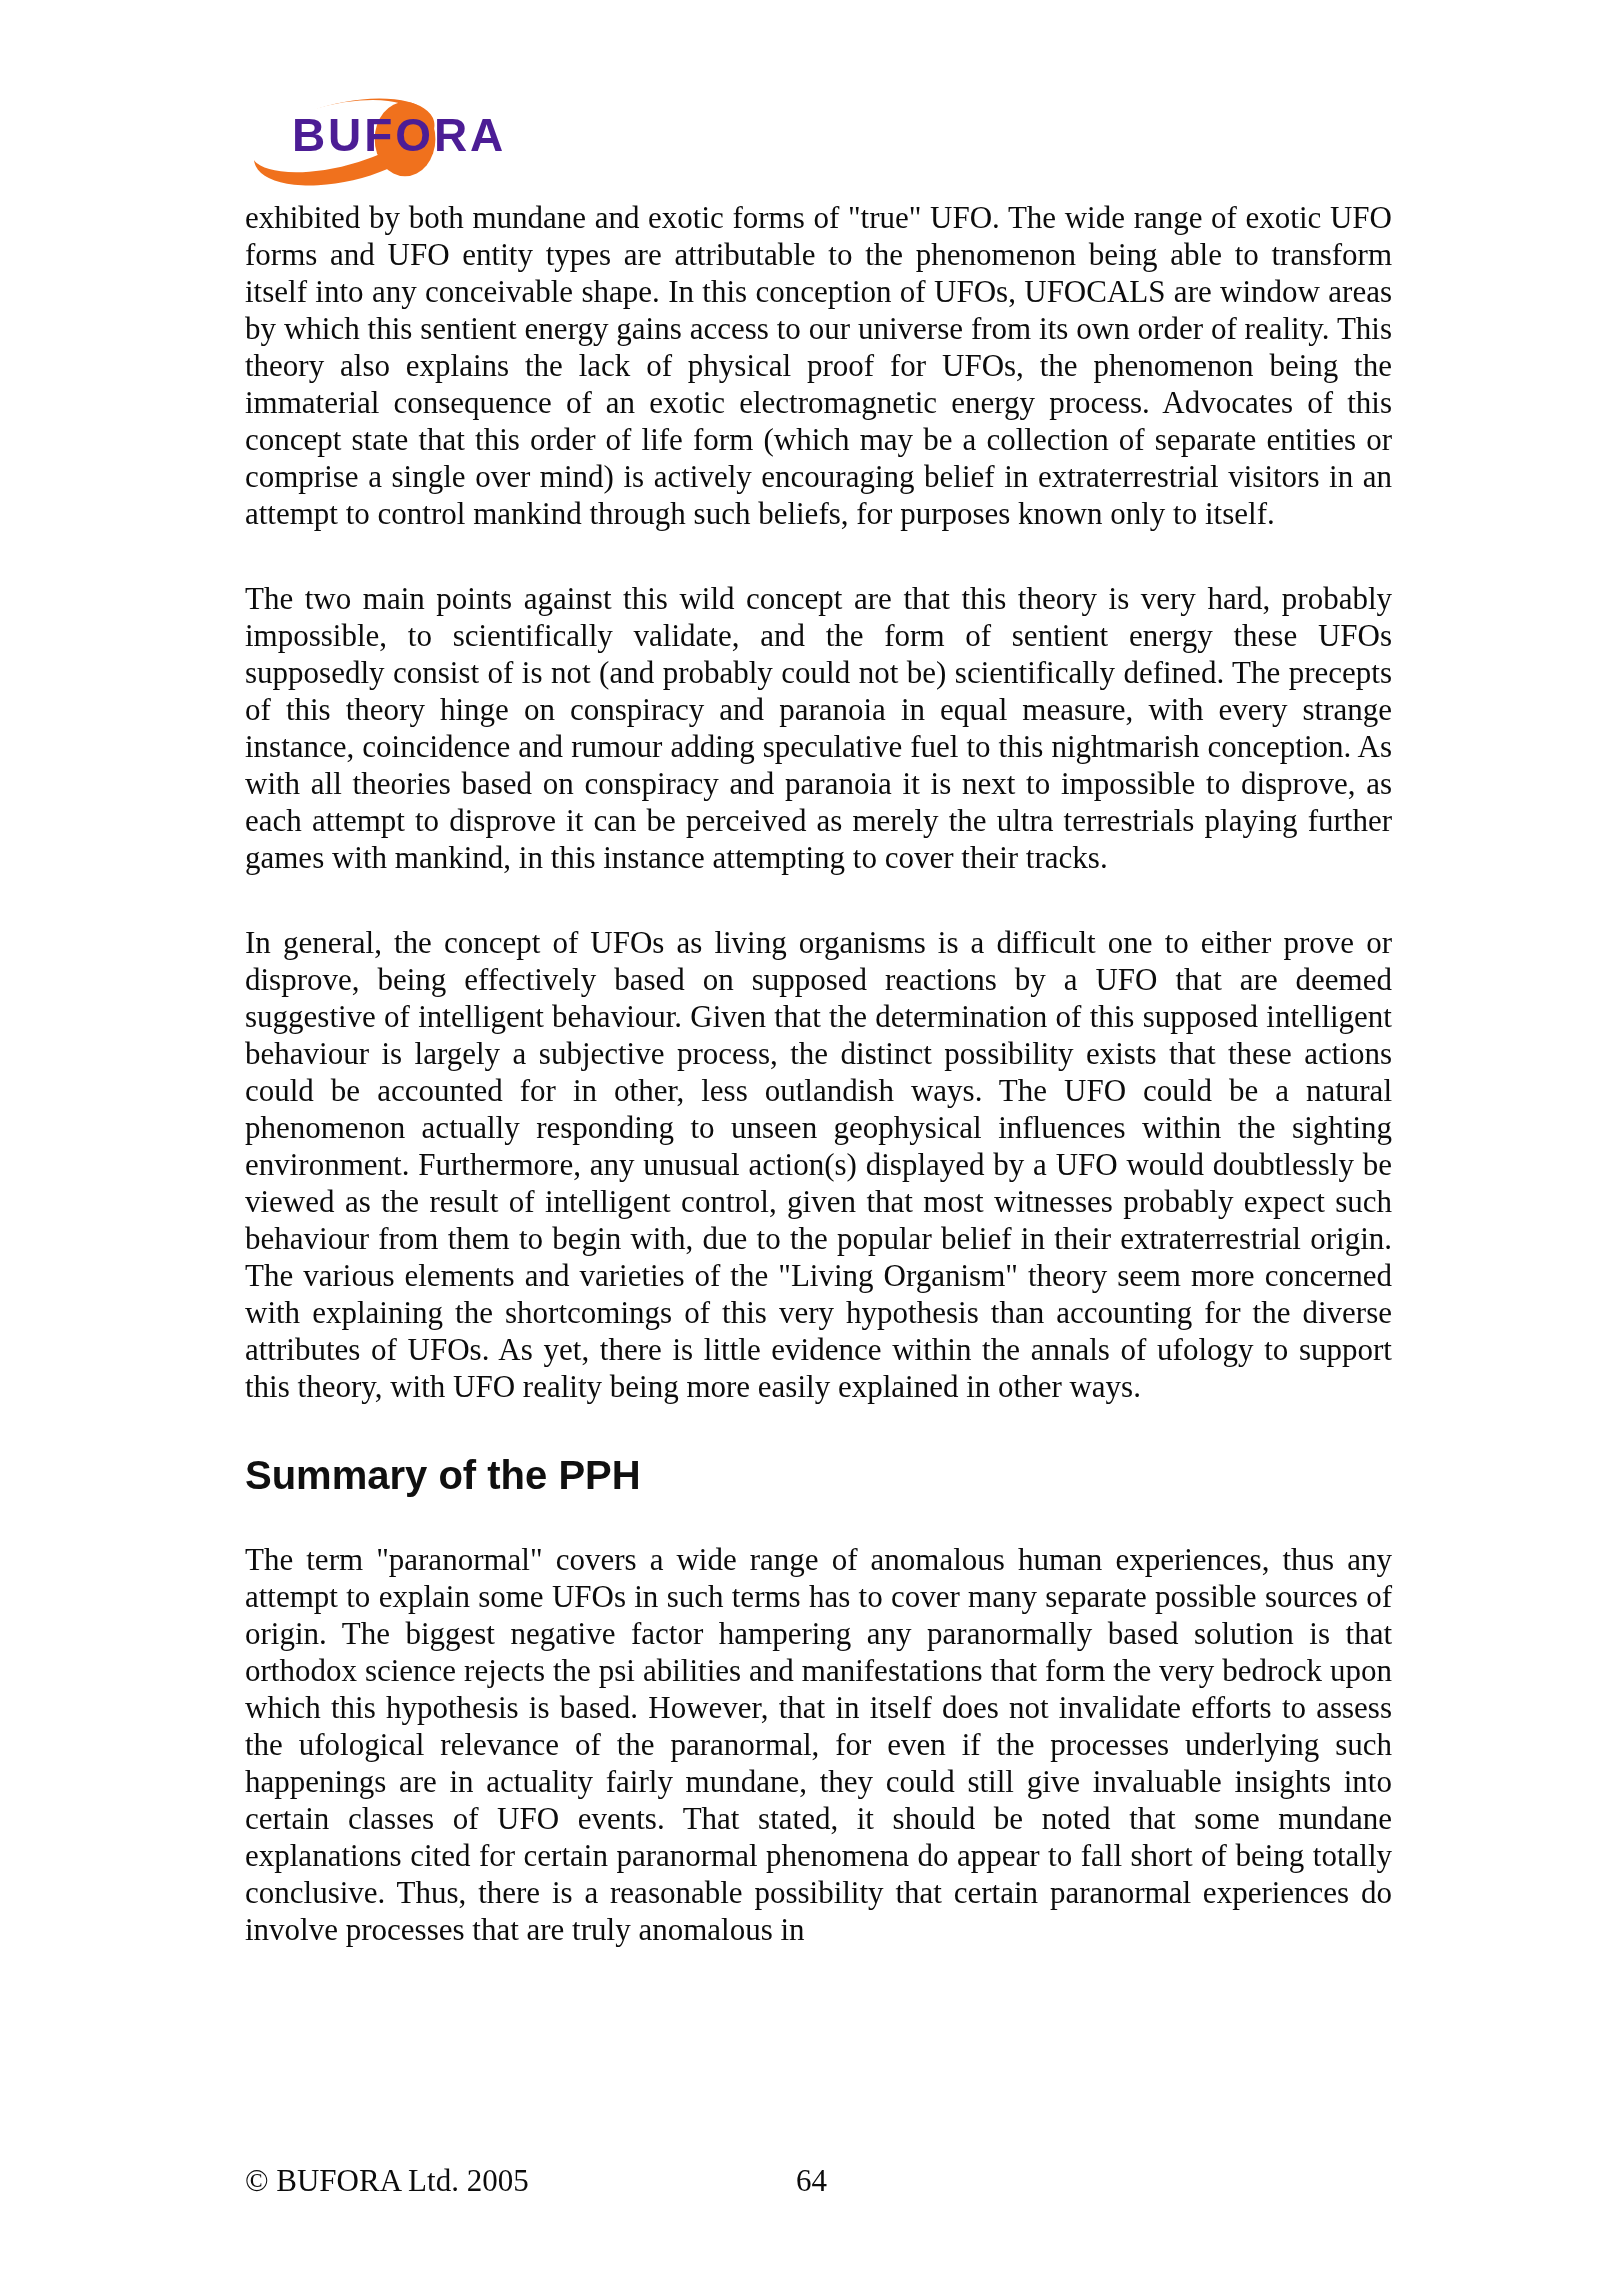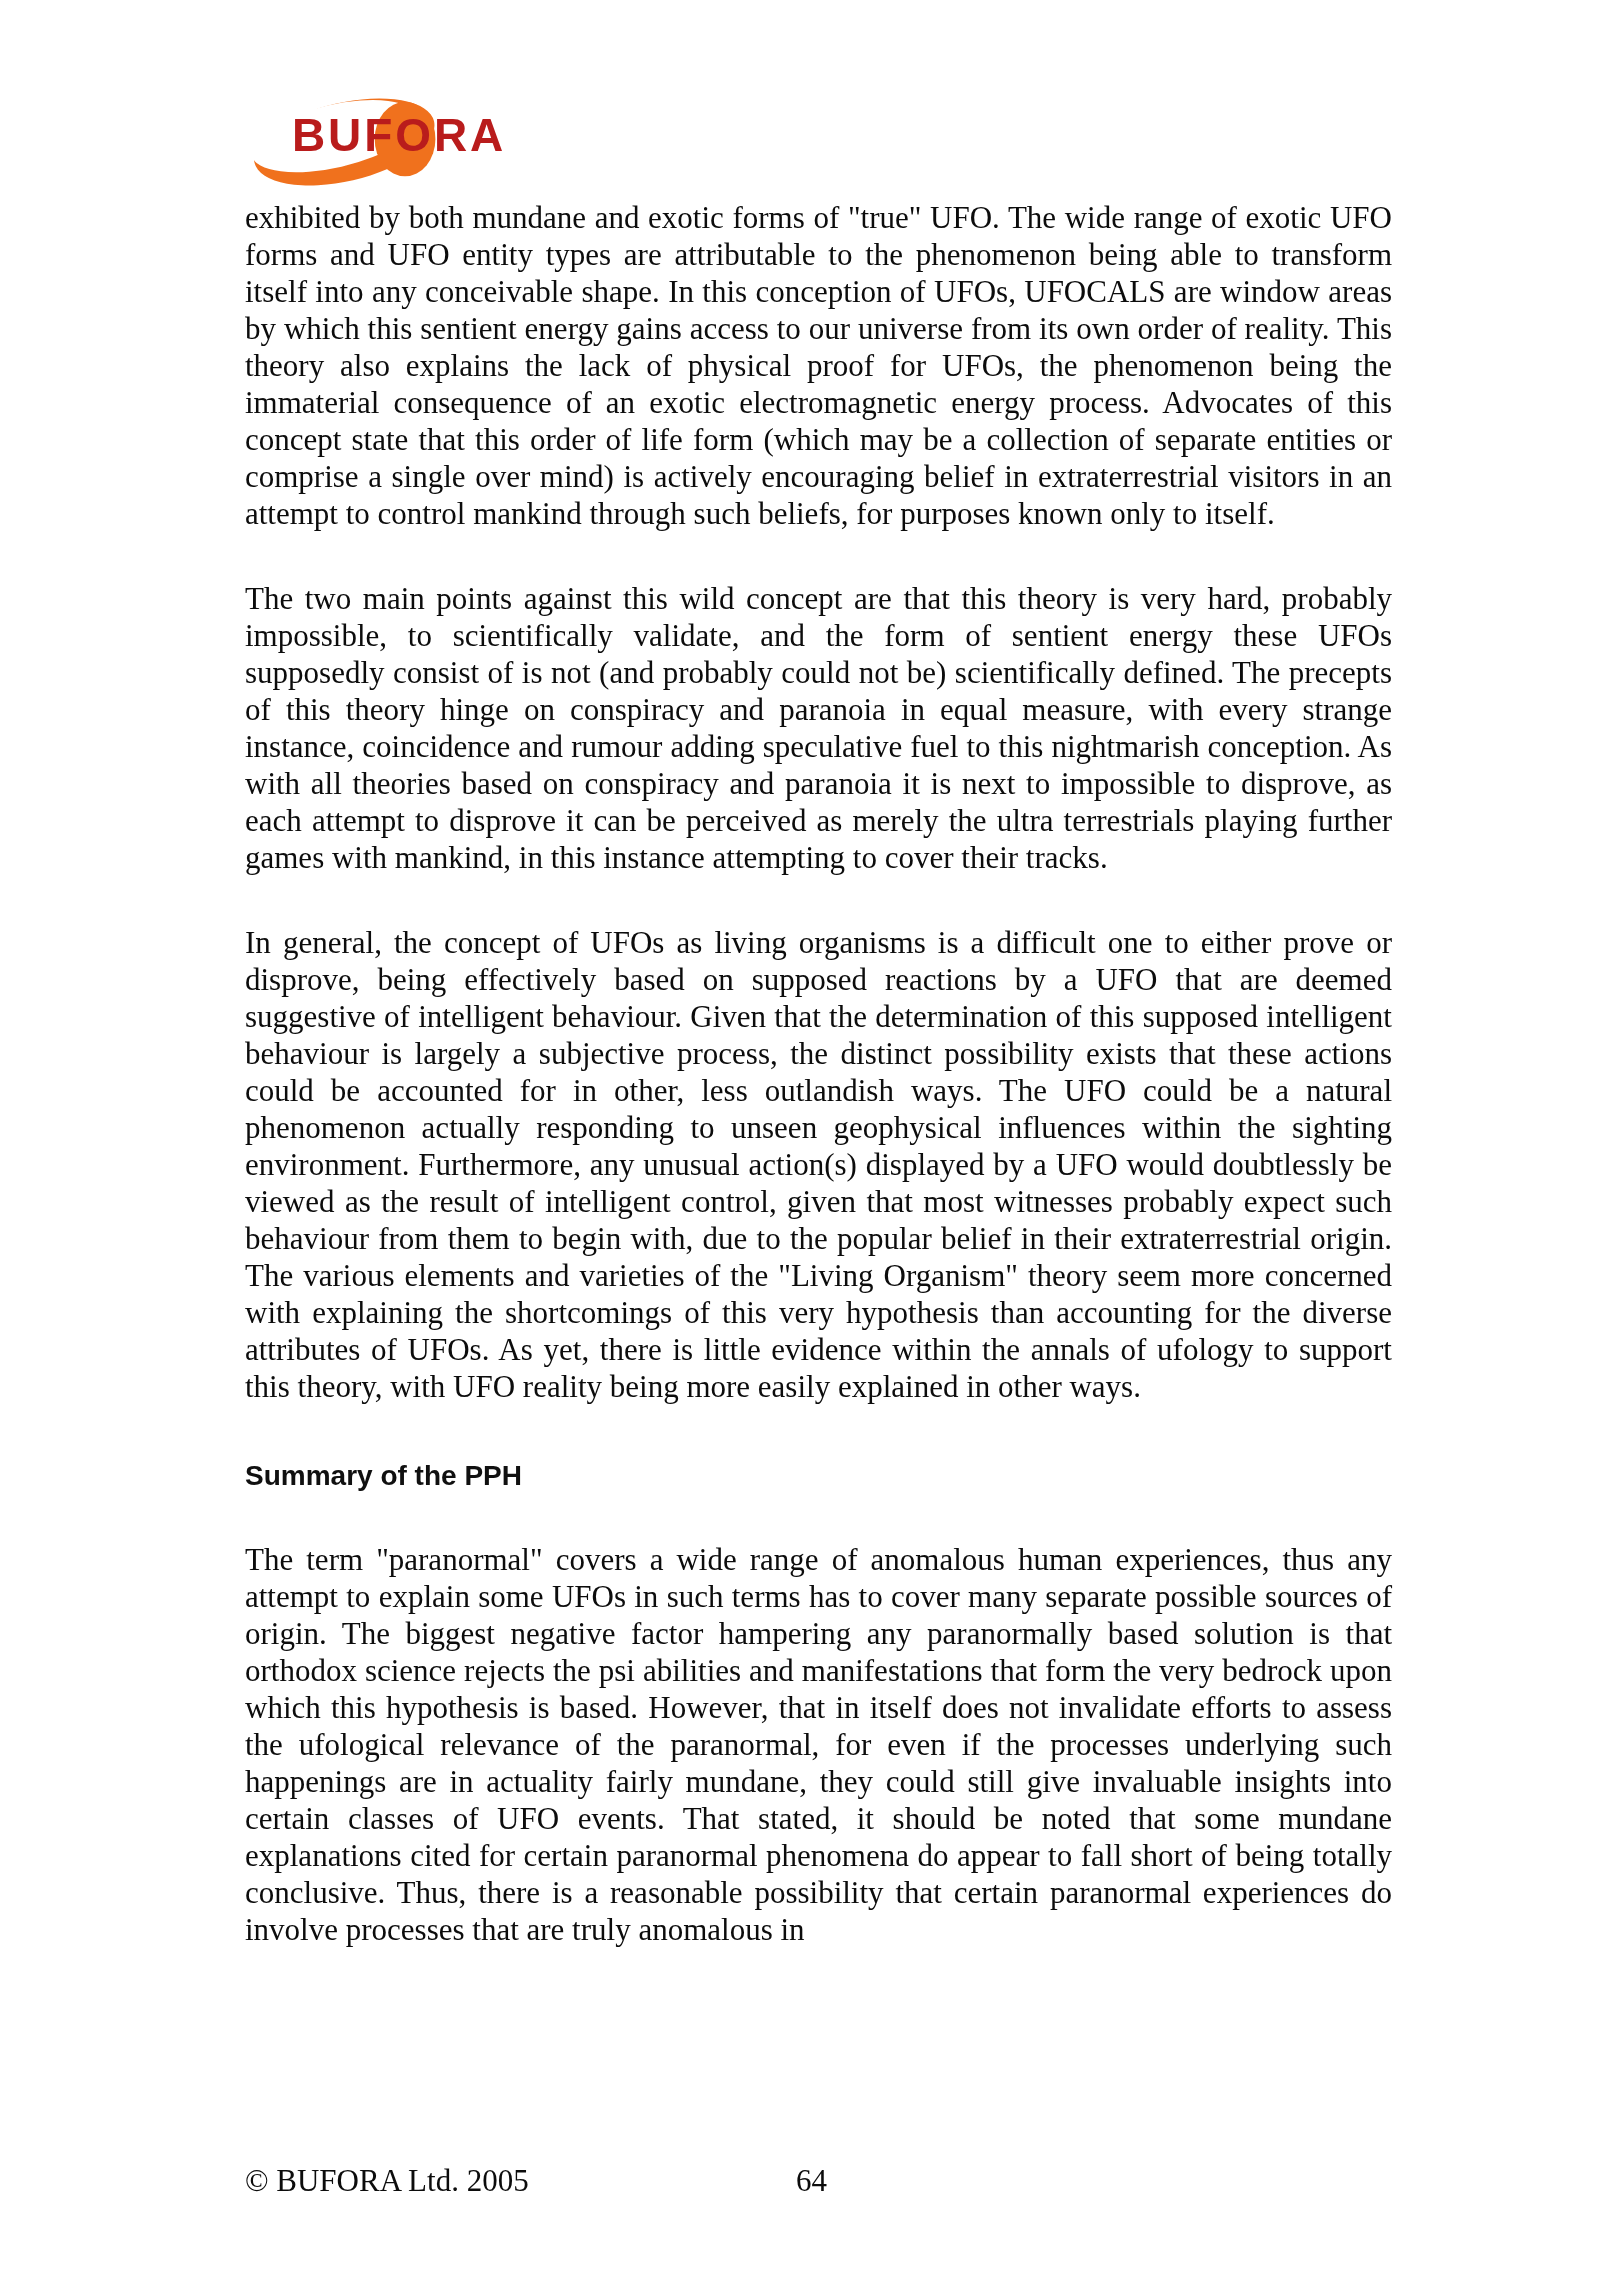--- a/index.html
+++ b/index.html
@@ -40,7 +40,7 @@
     font-size: 46px;
     letter-spacing: 2.9px;
     line-height: 1;
-    color: #b91c1c;
+    color: #4c1d95;
     white-space: nowrap;
     text-align: center;
   }

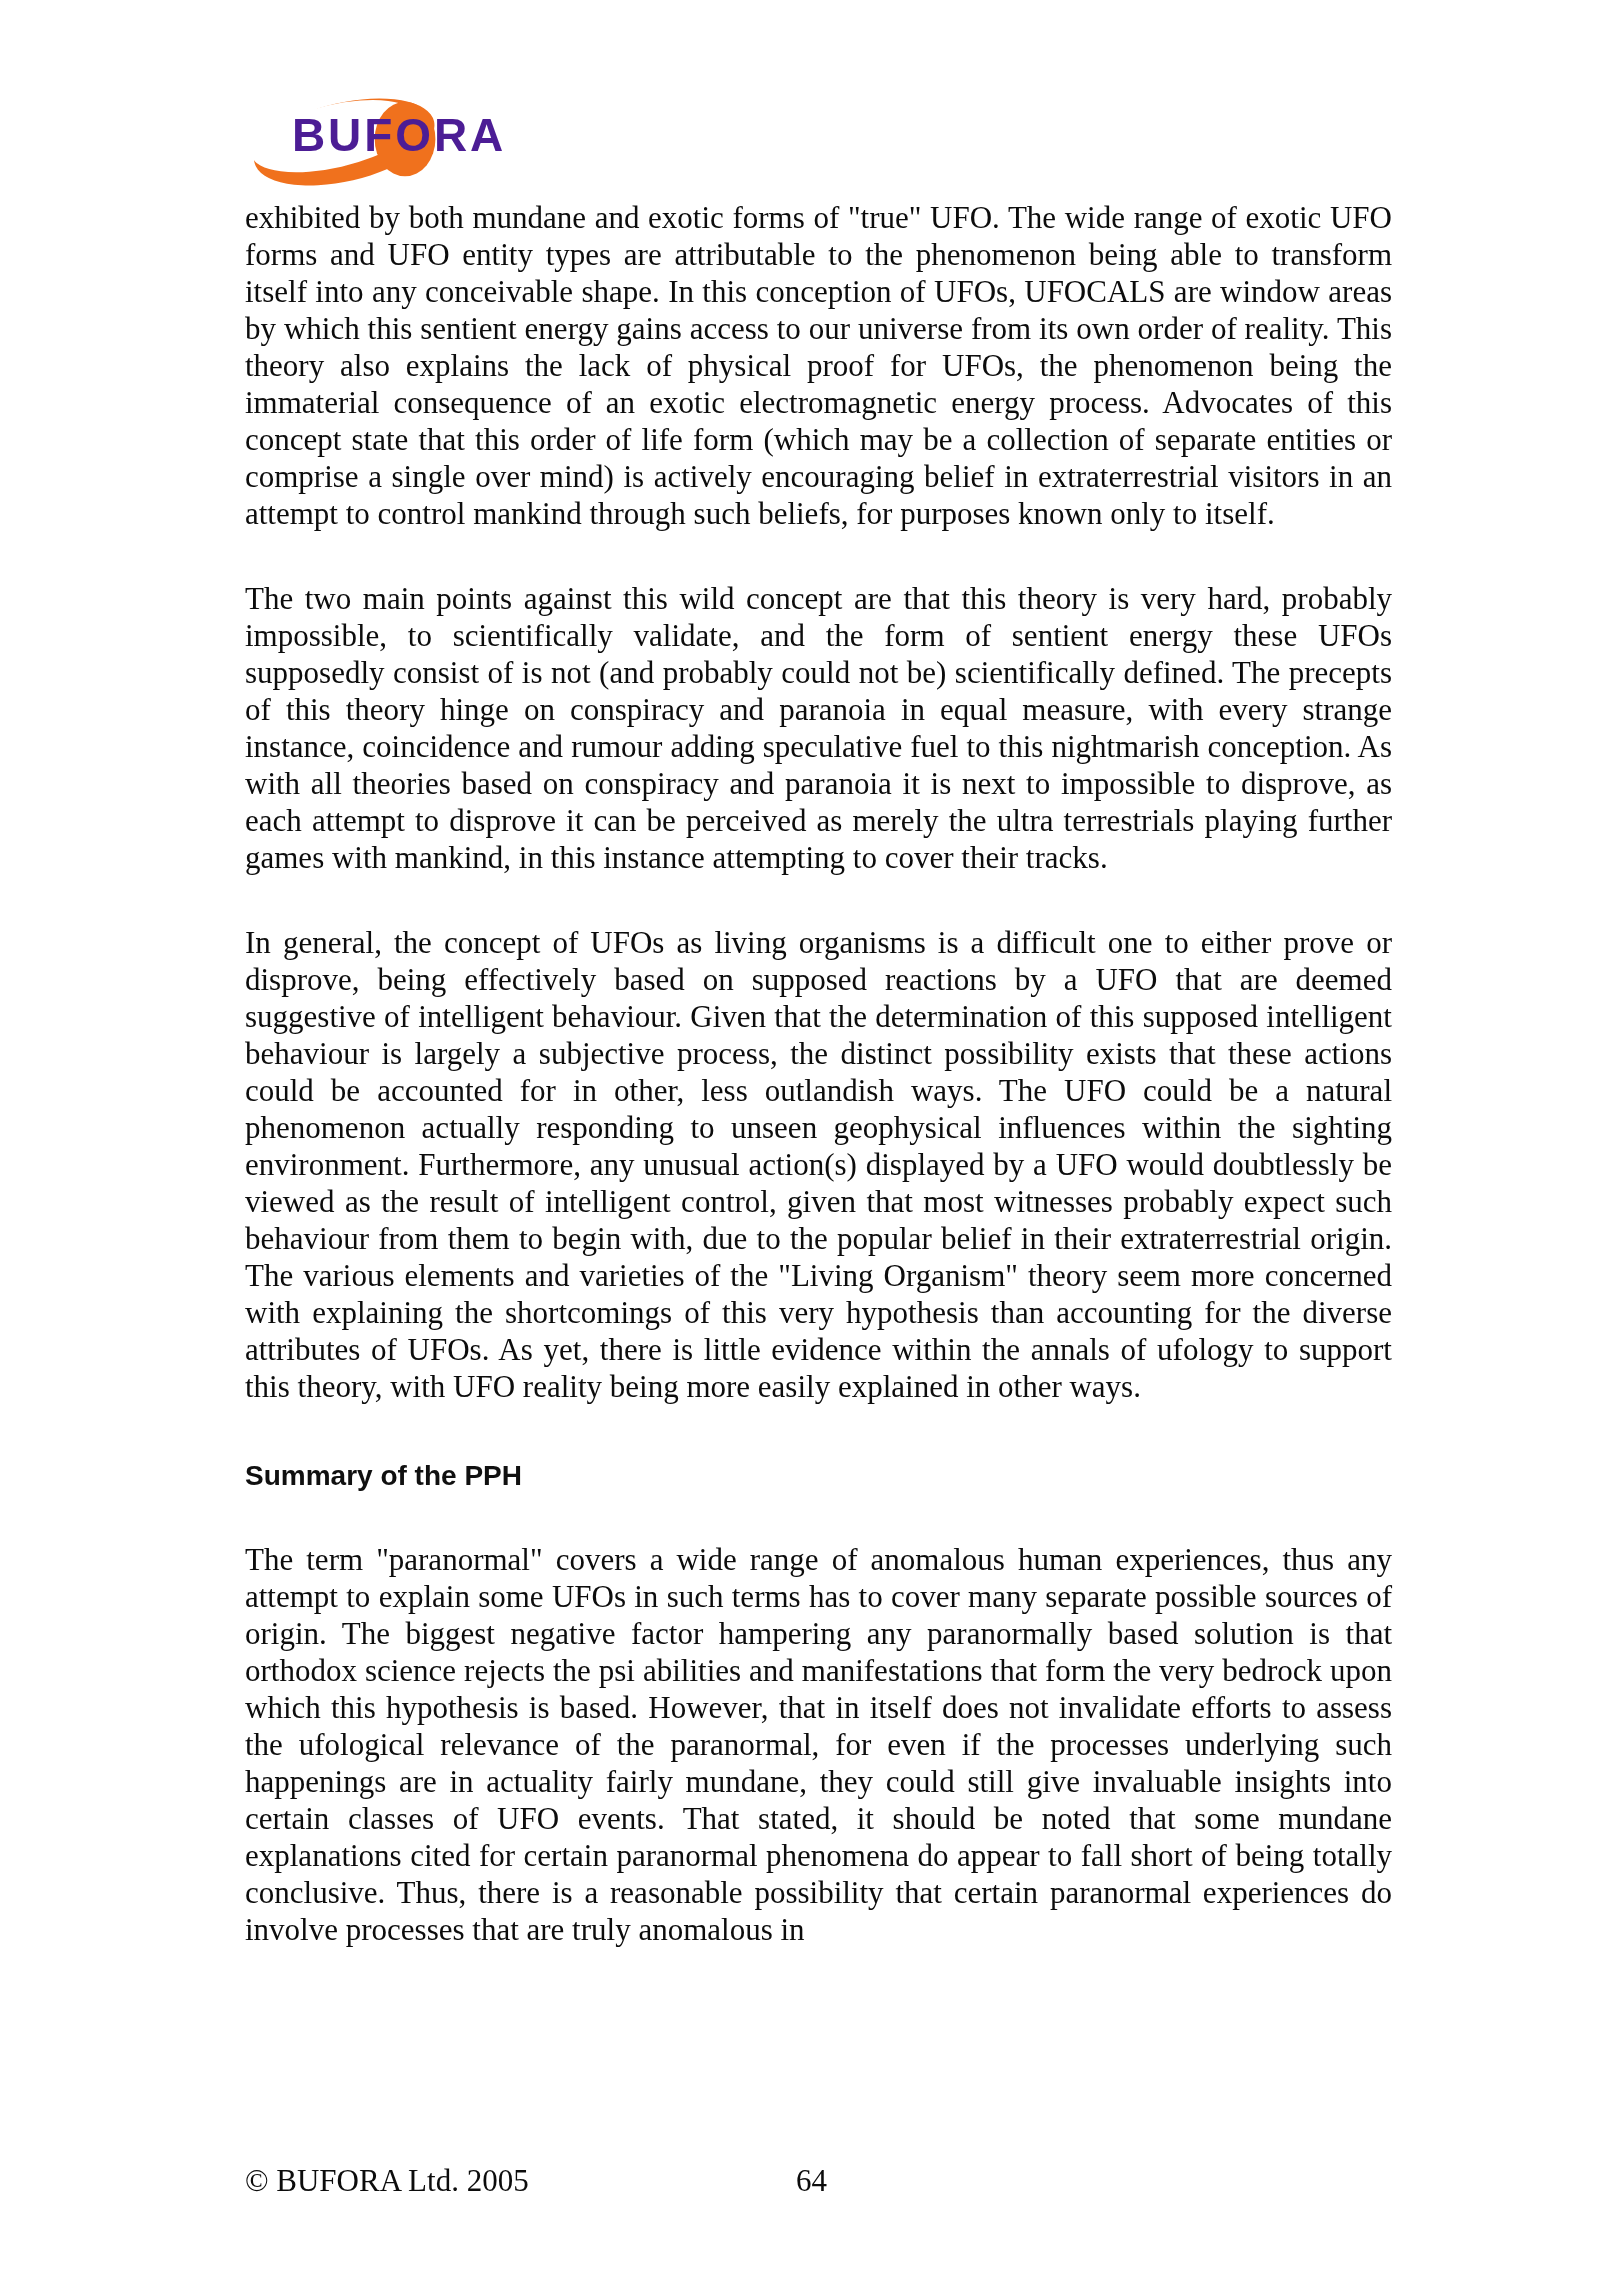--- a/index.html
+++ b/index.html
@@ -60,7 +60,7 @@
   .content h2 {
     font-family: "Liberation Sans", sans-serif;
     font-weight: bold;
-    font-size: 28px;
+    font-size: 40px;
     line-height: 45px;
     margin: 26.5px 0 43px 0;
     text-align: left;

